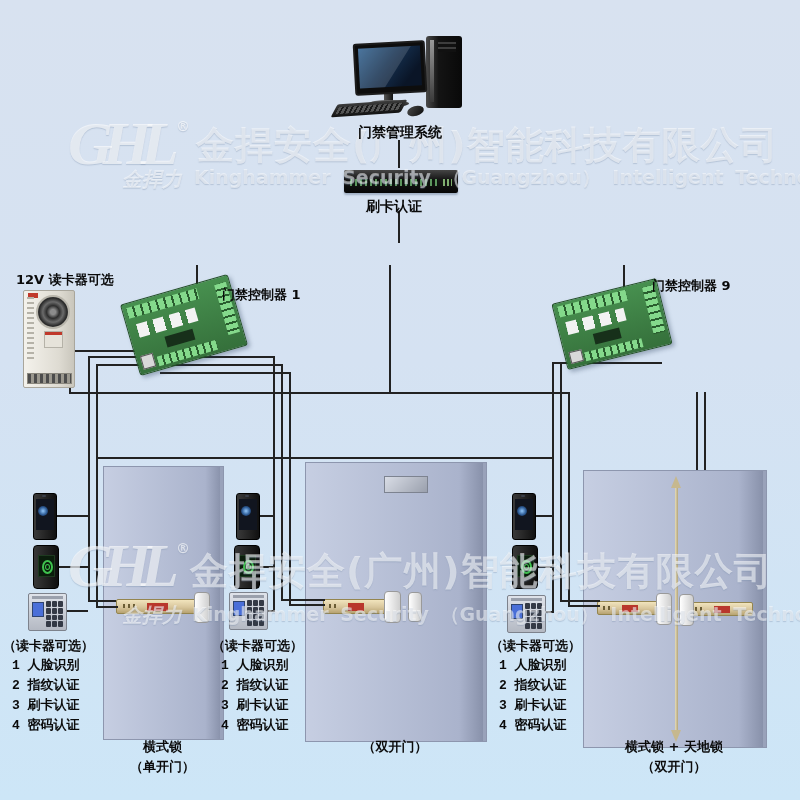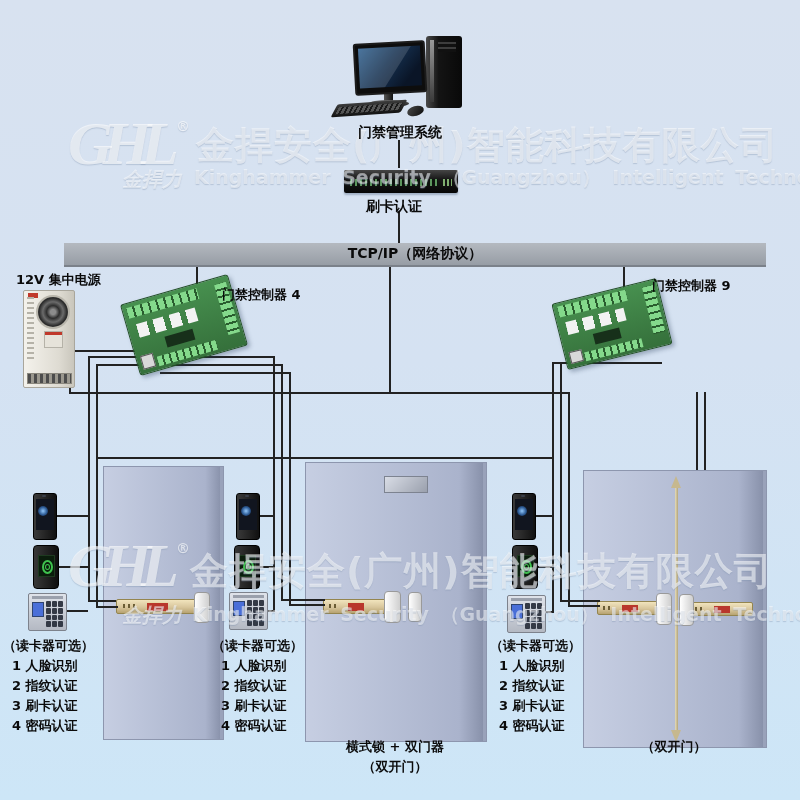--- a/index.html
+++ b/index.html
@@ -182,9 +182,6 @@
   </div>
   <div class="lbl" style="left:366px;top:198px;font-size:14px">刷卡认证</div>
 
-  <div class="bus">
-    <span>TCP/IP（网络协议）</span>
-  </div>
 
   <div class="lbl" style="left:16px;top:271px">12V 集中电源</div>
   <div class="psu">

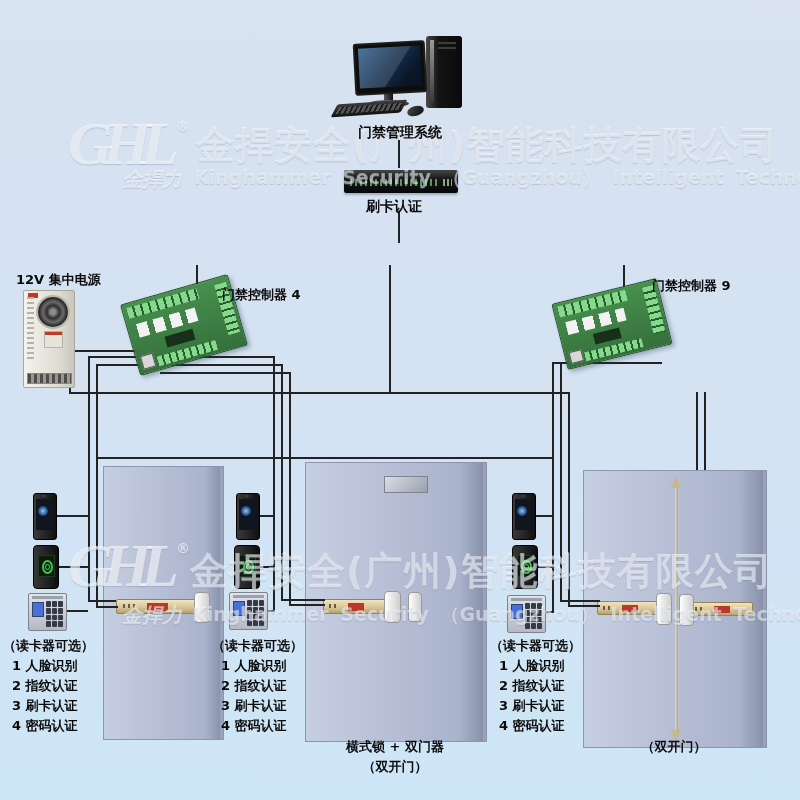--- a/index.html
+++ b/index.html
@@ -183,7 +183,7 @@
   <div class="lbl" style="left:366px;top:198px;font-size:14px">刷卡认证</div>
 
 
-  <div class="lbl" style="left:16px;top:271px">12V 集中电源</div>
+  <div class="lbl" style="left:16px;top:271px">12V 读卡器可选</div>
   <div class="psu">
     <div class="sticker"></div>
     <div class="fan"></div>

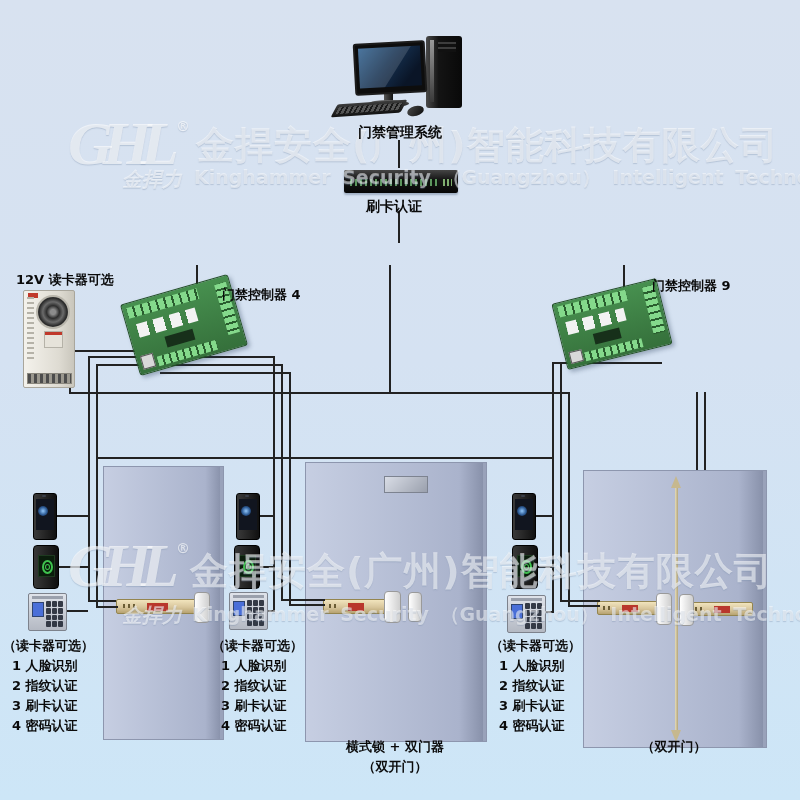--- a/index.html
+++ b/index.html
@@ -200,7 +200,7 @@
     <div class="tb-bottom"></div>
       <div class="port"></div>
   </div>
-  <div class="lbl" style="left:222px;top:286px">门禁控制器 4</div>
+  <div class="lbl" style="left:222px;top:286px">门禁控制器 1</div>
 
   <div class="board" style="left:558px;top:290px;width:106px;height:66px;transform:rotate(-14deg)">
     <div class="tb-top"></div>

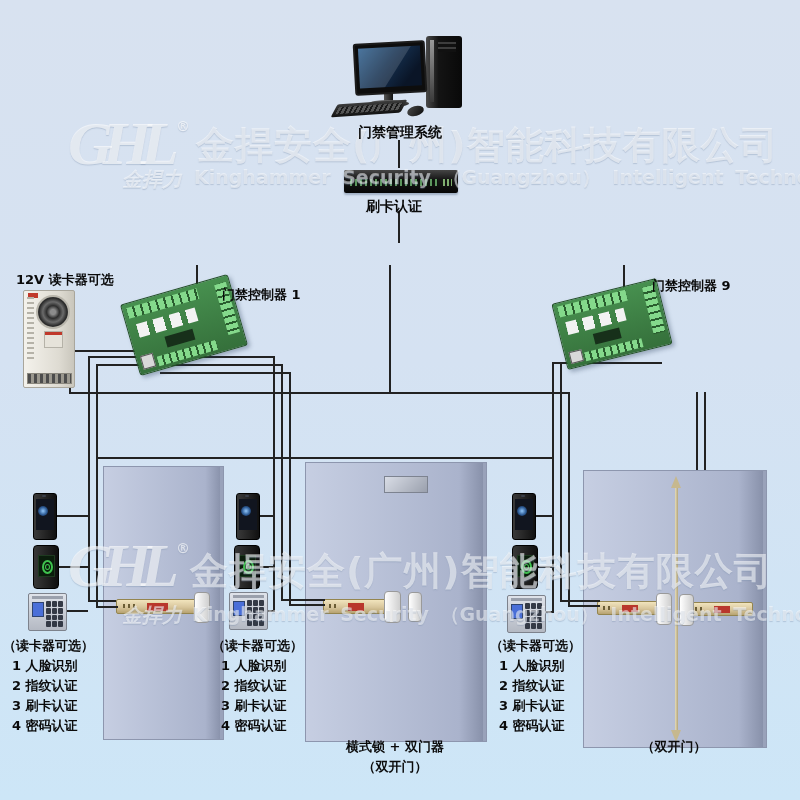--- a/index.html
+++ b/index.html
@@ -104,7 +104,7 @@
   .kp-reader .keys i{background:#343a46;border-radius:1px;}
   
   .opts{position:absolute;z-index:50;font-weight:bold;font-size:13px;line-height:20px;color:#0b0b0b;white-space:nowrap;}
-  .opts .item{padding-left:9px;}
+  .opts .item{padding-left:9px;font-family:Liberation Mono, monospace;}
   .door-label{position:absolute;z-index:50;text-align:center;font-weight:bold;font-size:13px;line-height:20px;color:#0b0b0b;}
   
   .wm{position:absolute;z-index:40;pointer-events:none;white-space:nowrap;

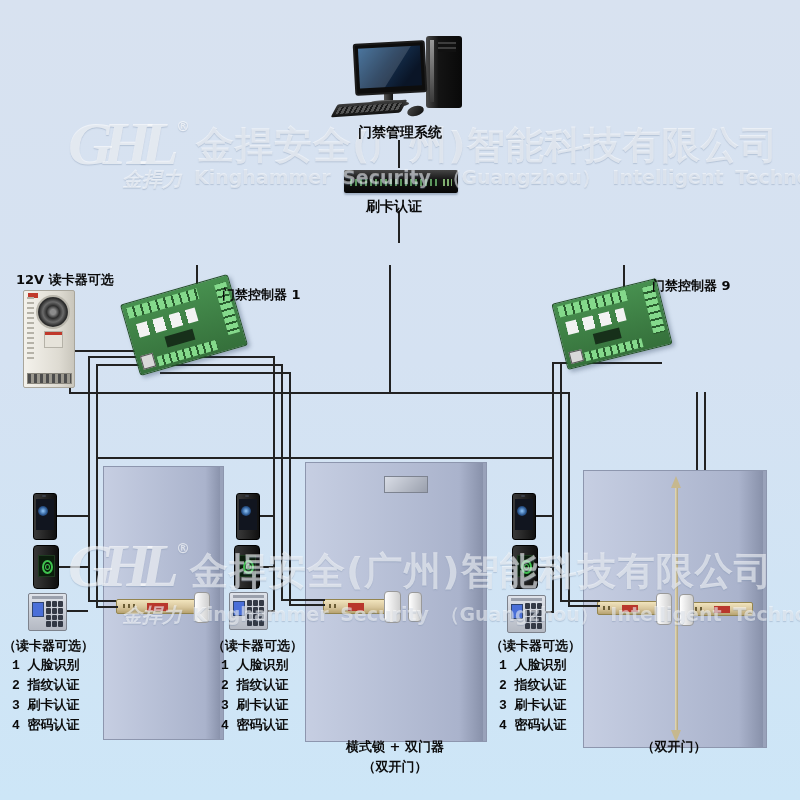--- a/index.html
+++ b/index.html
@@ -362,6 +362,10 @@
     <div class="item">4 密码认证</div>
   </div>
 
+  <div class="door-label" style="left:103px;top:737px;width:119px">
+    <div>横式锁</div>
+    <div>（单开门）</div>
+  </div>
   <div class="door-label" style="left:305px;top:737px;width:180px">
     <div>横式锁 + 双门器</div>
     <div>（双开门）</div>

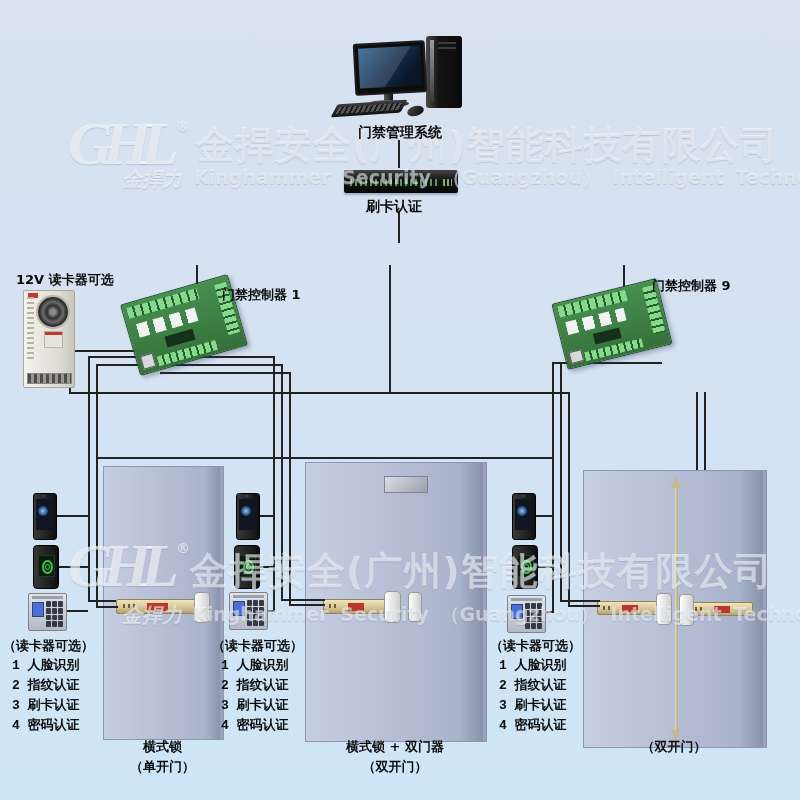--- a/index.html
+++ b/index.html
@@ -367,7 +367,6 @@
     <div>（单开门）</div>
   </div>
   <div class="door-label" style="left:305px;top:737px;width:180px">
-    <div>横式锁 + 双门器</div>
     <div>（双开门）</div>
   </div>
   <div class="door-label" style="left:583px;top:737px;width:182px">

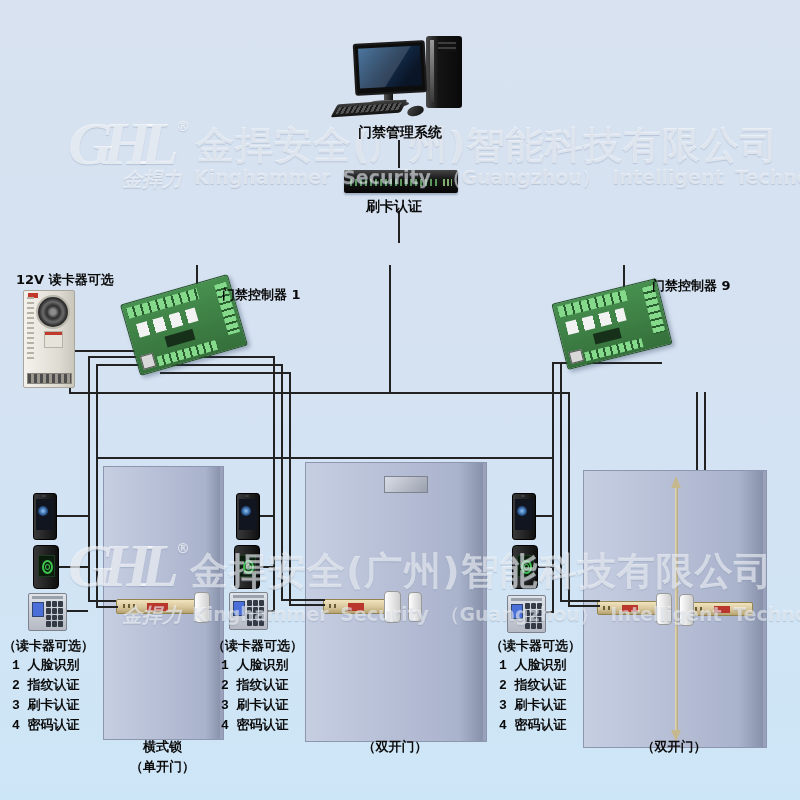--- a/index.html
+++ b/index.html
@@ -370,6 +370,7 @@
     <div>（双开门）</div>
   </div>
   <div class="door-label" style="left:583px;top:737px;width:182px">
+    <div>横式锁 + 天地锁</div>
     <div>（双开门）</div>
   </div>
 

